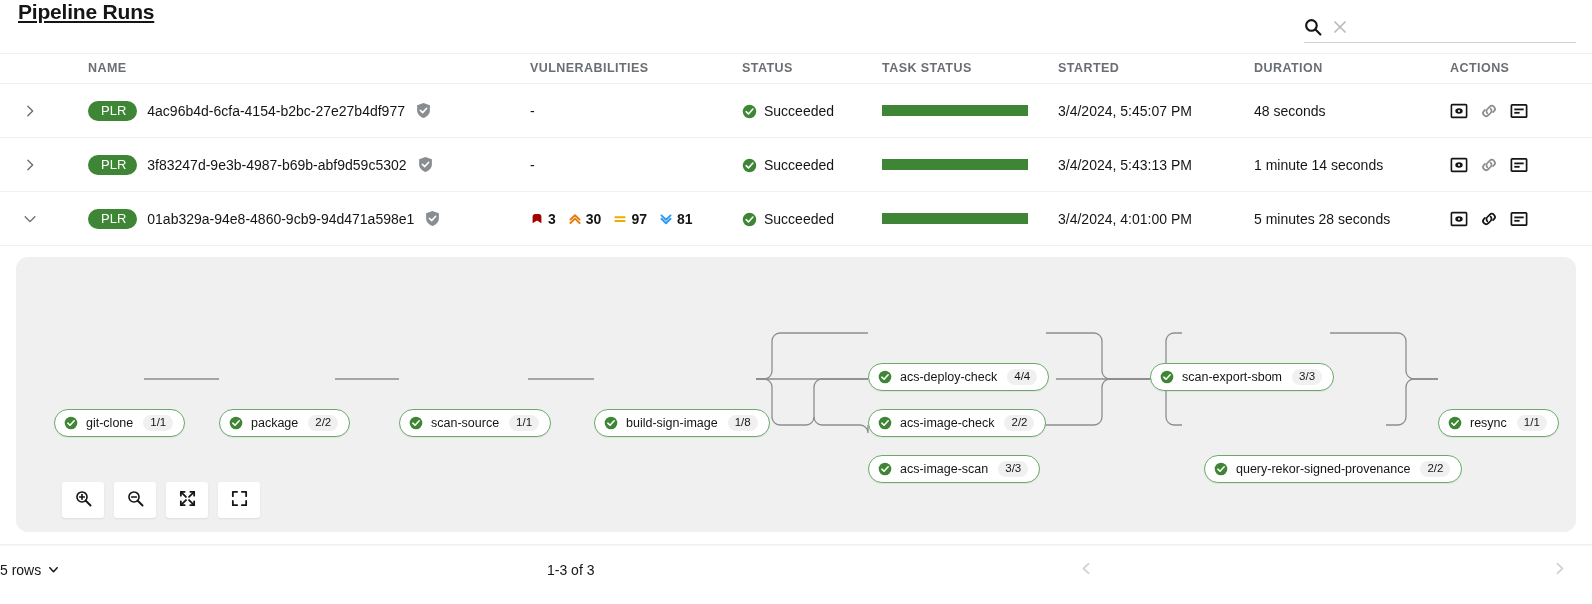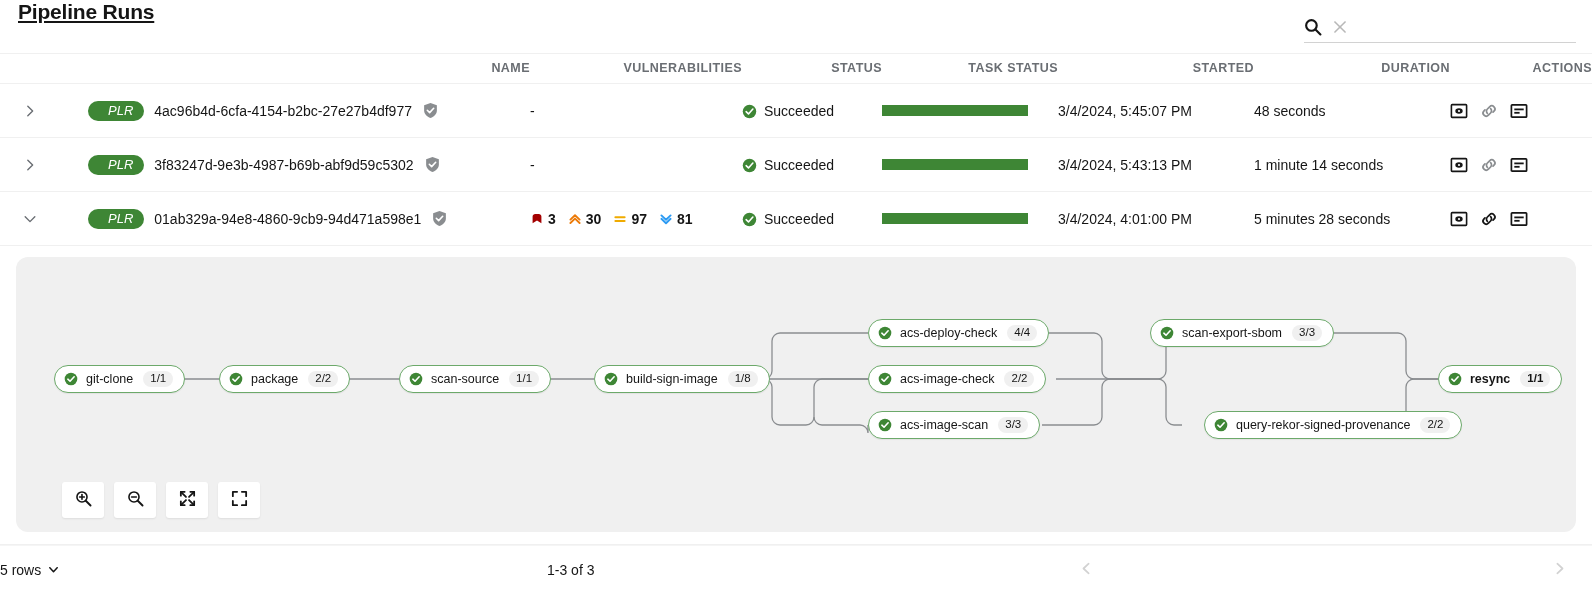--- a/index.html
+++ b/index.html
@@ -45,7 +45,7 @@
   table.runs { width:100%; border-collapse:collapse; table-layout:fixed; }
   table.runs thead th {
     font-size:12.5px; font-weight:bold; color:#6a6e73;
-    letter-spacing:0.45px; text-align:right;
+    letter-spacing:0.45px; text-align:left;
     padding:7px 0 8px 0; border-top:1px solid #f0f0f0; border-bottom:1px solid #f0f0f0;
     vertical-align:middle;
   }

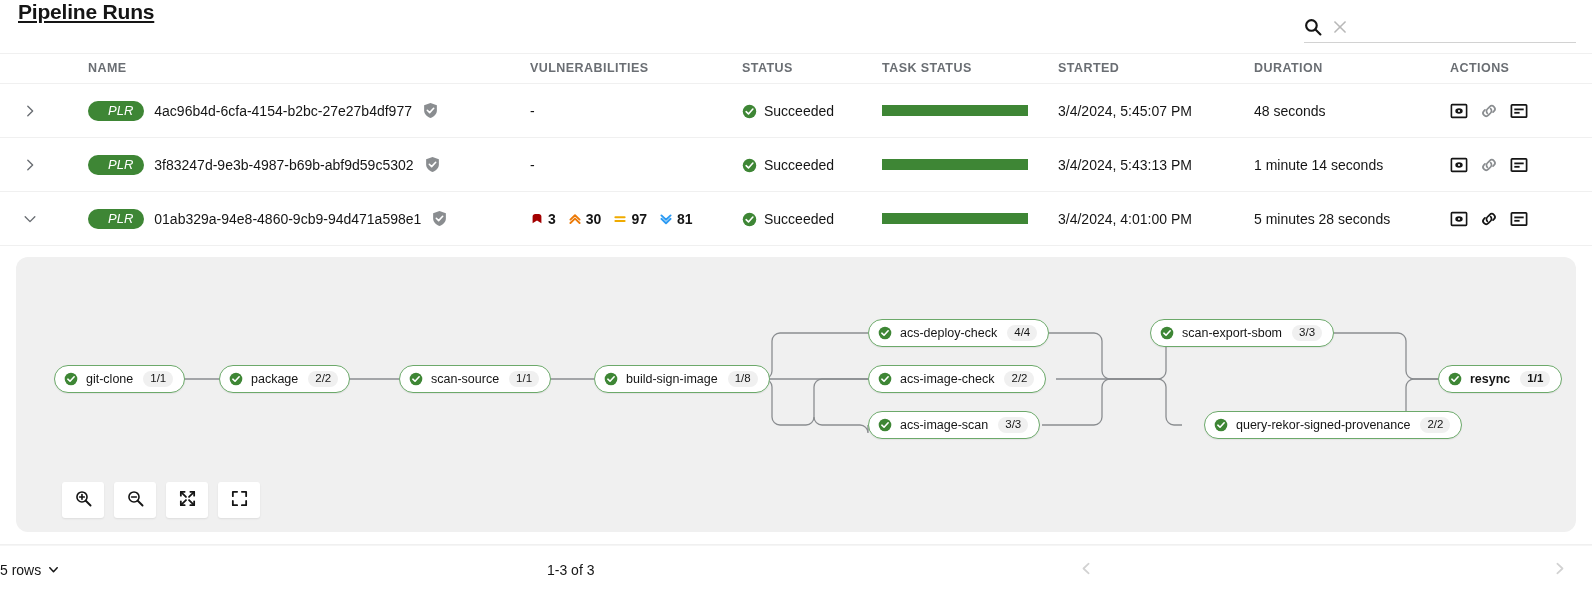--- a/index.html
+++ b/index.html
@@ -72,8 +72,8 @@
   .plr-badge {
     background:#3e8635; color:#ffffff;
     font-size:13px; font-weight:normal;
-    border-radius:30px; padding:3px 11px 4px 20px;
-    line-height:1; white-space:nowrap;font-style:italic;
+    border-radius:30px; padding:3px 11px 4px 13px;
+    line-height:1; white-space:nowrap;
   }
   .run-name { font-size:14px; color:#151515; }
   .shield-icon { width:17px; height:17px; color:#8a8d90; flex:0 0 17px; }

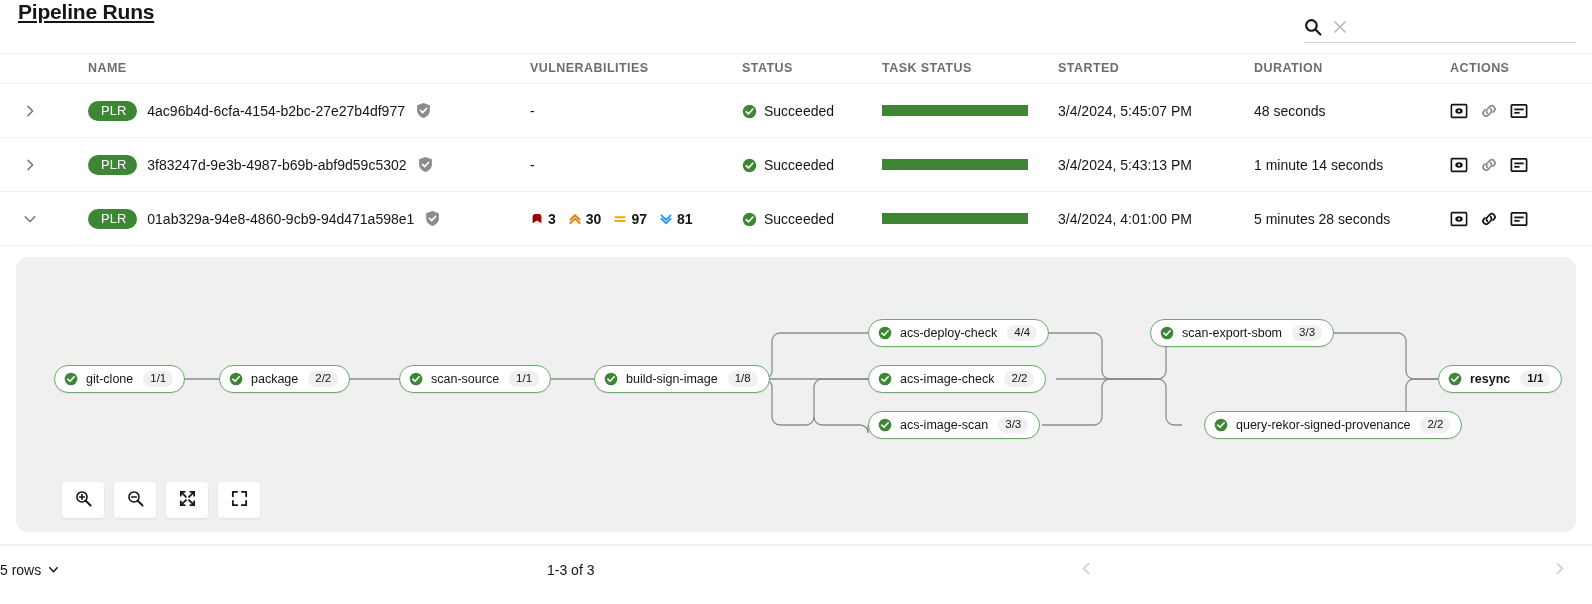--- a/index.html
+++ b/index.html
@@ -123,6 +123,7 @@
     white-space:nowrap;
     box-shadow:0 1px 1px rgba(3,3,3,0.06);
     cursor:pointer;
+    margin-top:44px;
   }
   .node .nstatus { width:14px; height:14px; flex:0 0 14px; }
   .node .ncount {

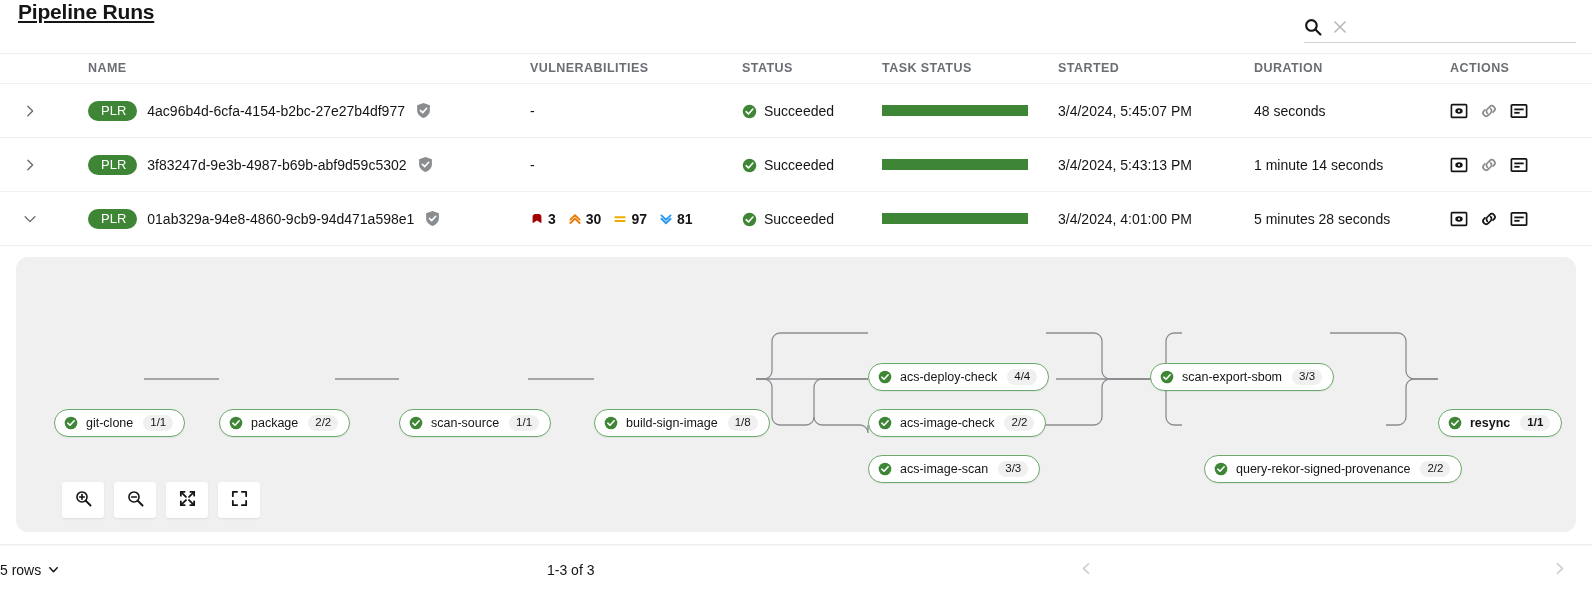--- a/index.html
+++ b/index.html
@@ -547,7 +547,7 @@
             <span class="ncount">2/2</span>
           </div>
 
-          <div class="node" style="left:1422px; top:108px;font-weight:bold;">
+          <div class="node" style="left:1422px; top:108px;">
             <span class="nstatus"><svg viewBox="0 0 16 16">
                   <circle cx="8" cy="8" r="7.2" fill="#3e8635"></circle>
                   <polyline points="4.4,8.2 6.9,10.6 11.6,5.4" fill="none" stroke="#fff" stroke-width="1.8" stroke-linecap="round" stroke-linejoin="round"></polyline>

